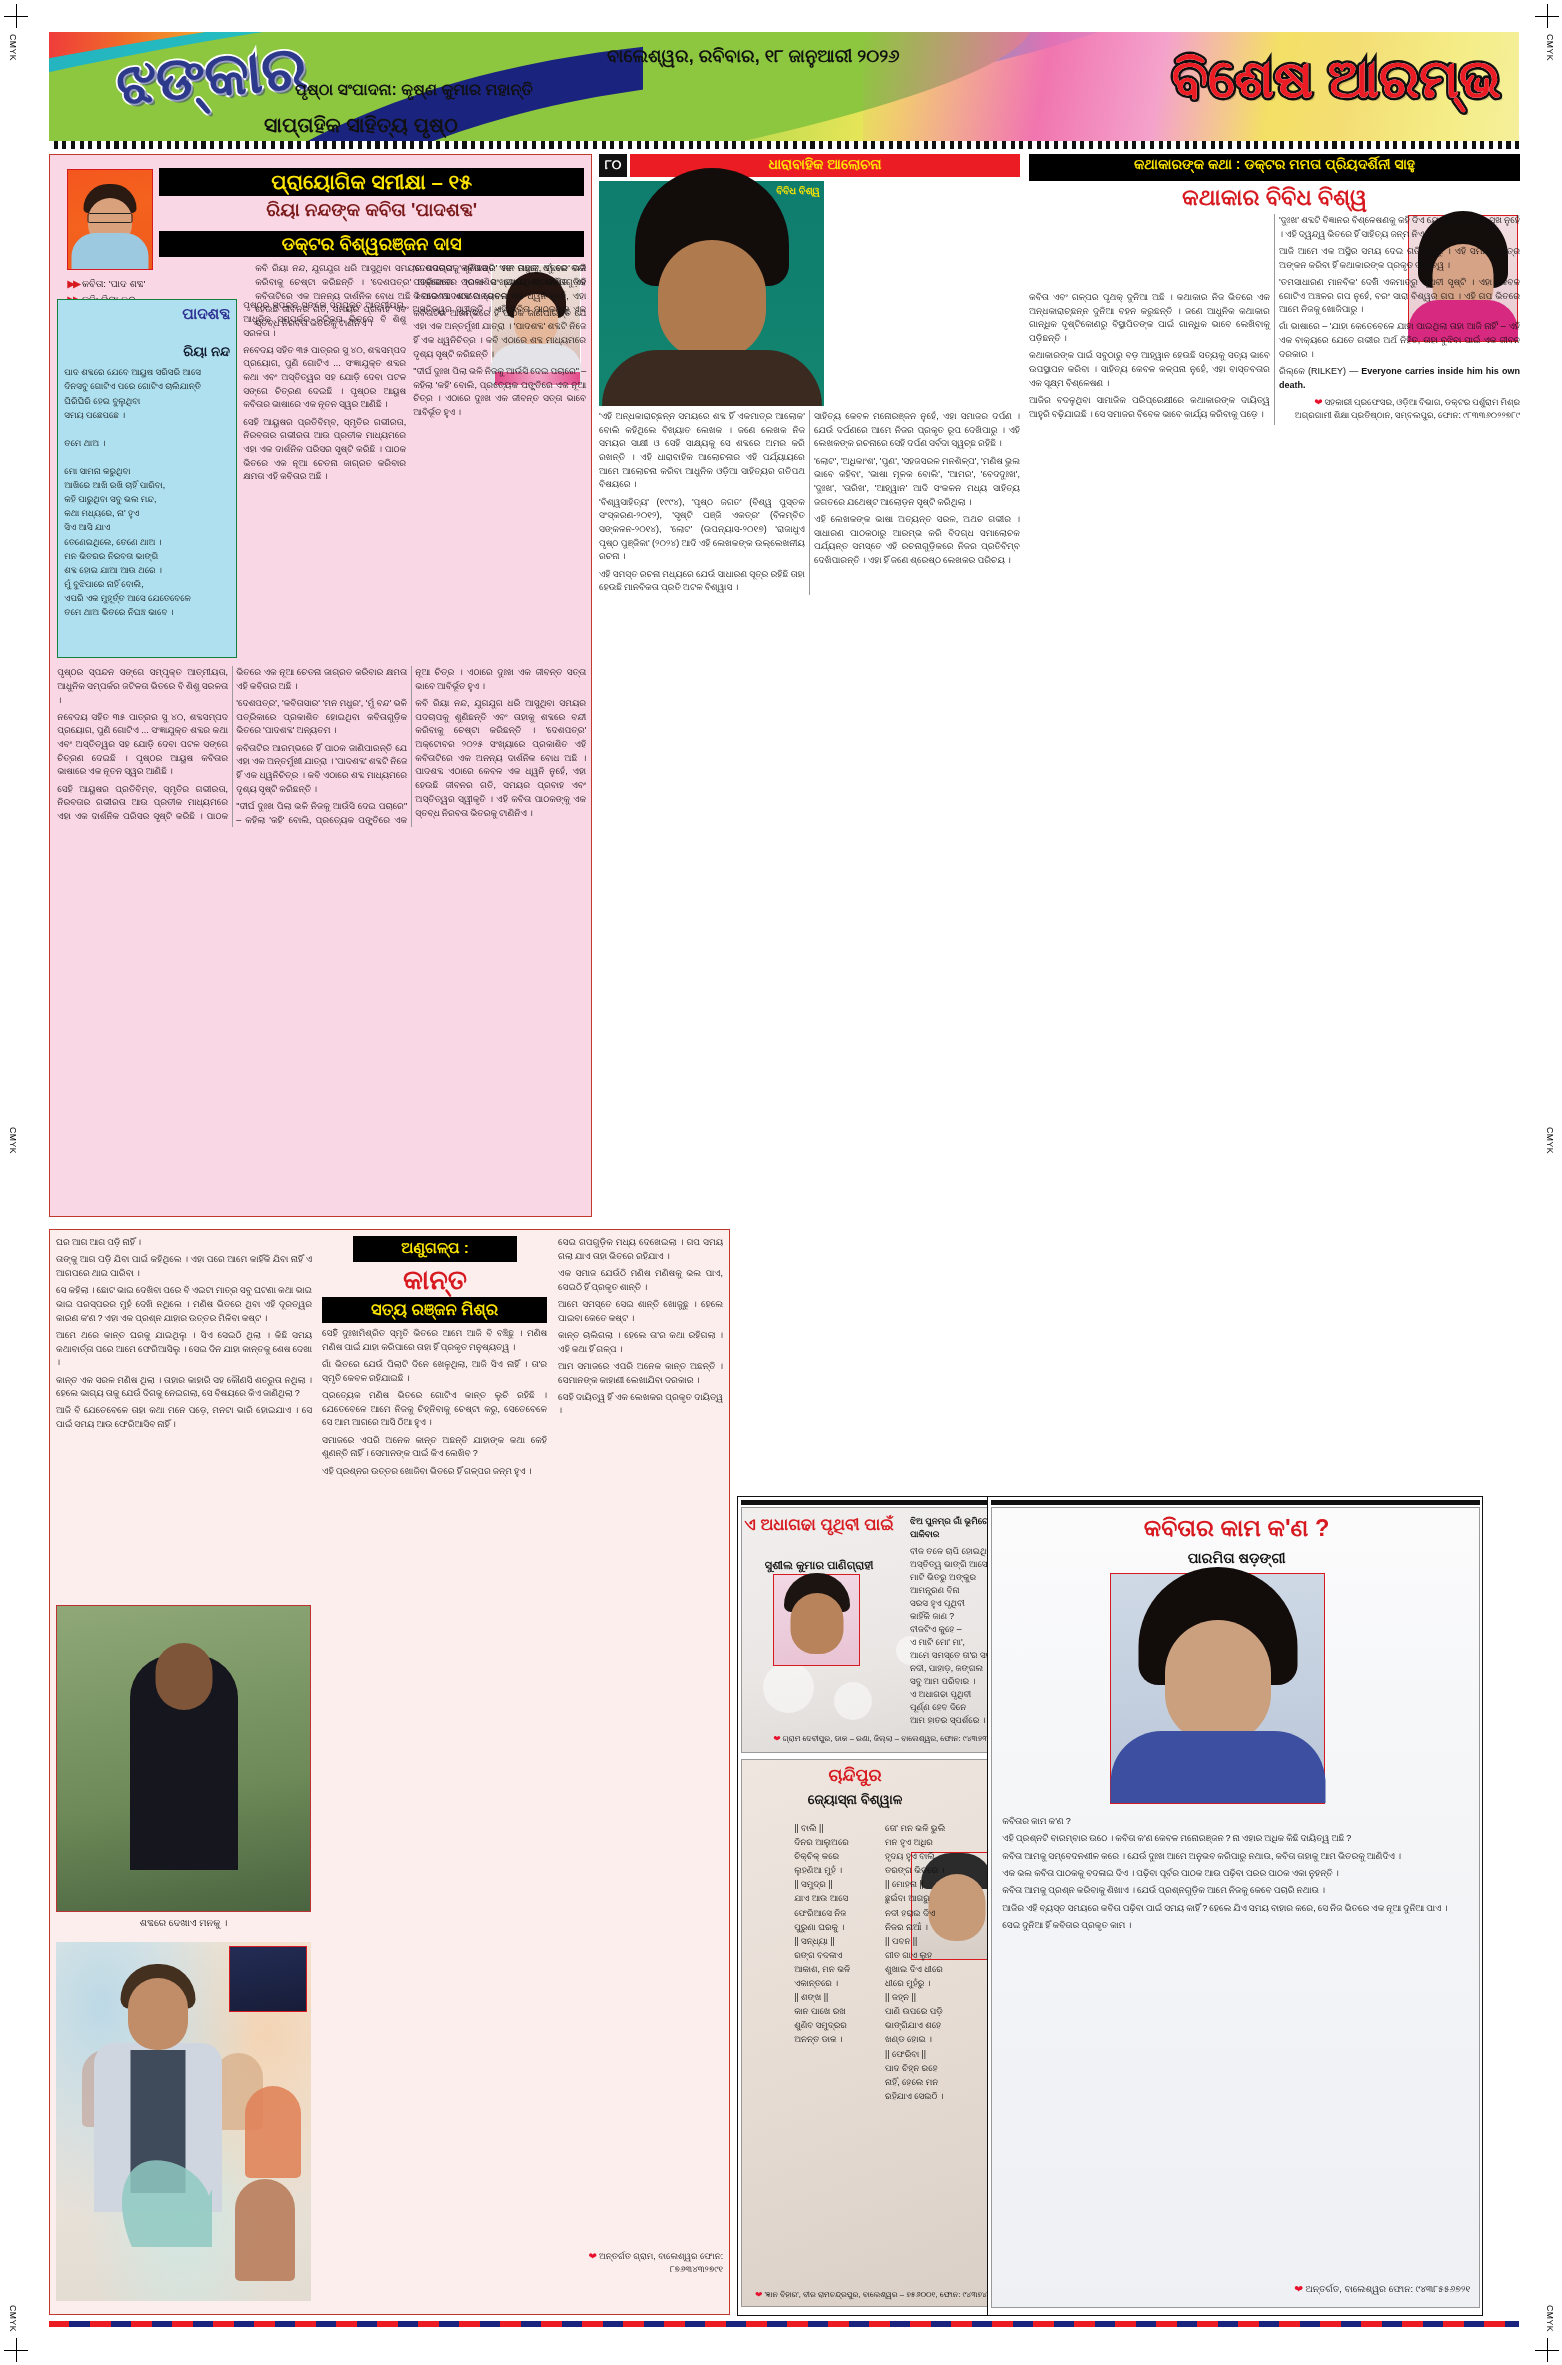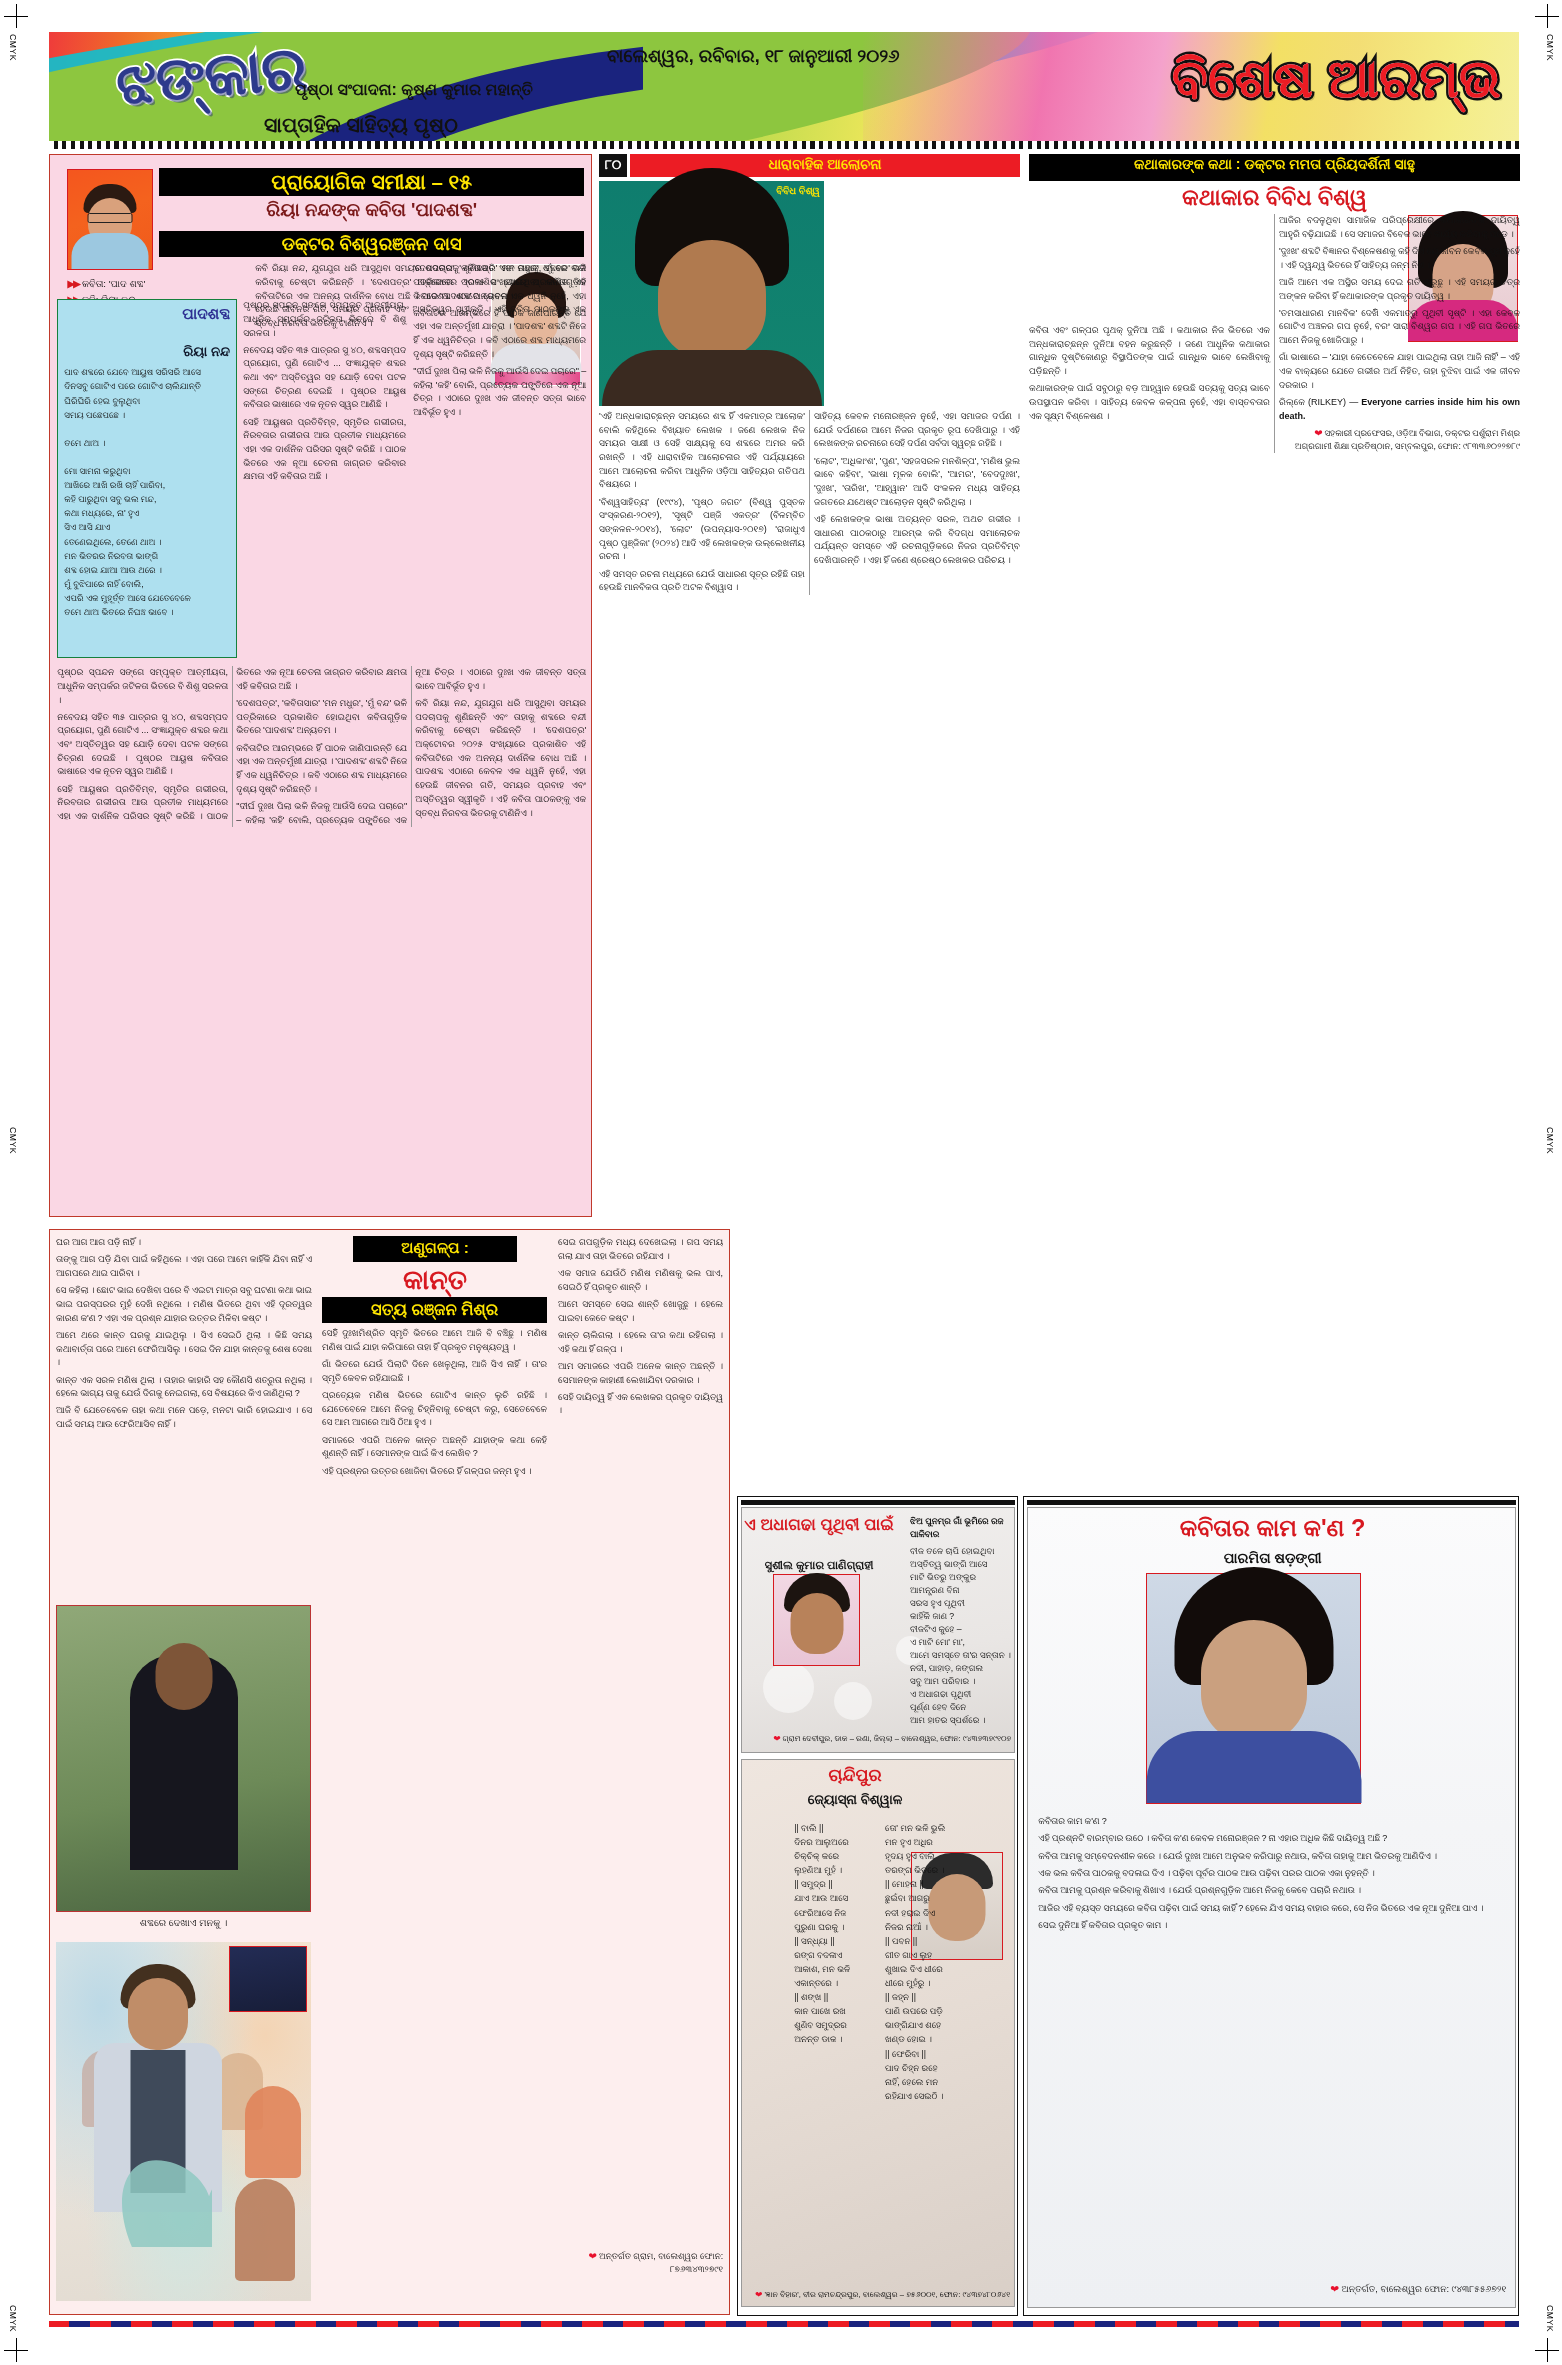--- a/index.html
+++ b/index.html
@@ -434,7 +434,7 @@
         <div class="sari"></div>
     </div>
     <div id="c-txt" class="body-text c2">
-      <p style="margin-top:110px;">କବିତା ଏବଂ ଗଳ୍ପର ପୃଥକ୍ ଦୁନିଆ ଅଛି । କଥାକାର ନିଜ ଭିତରେ ଏକ ଅନ୍ଧକାରାଚ୍ଛନ୍ନ ଦୁନିଆ ବହନ କରୁଛନ୍ତି । ଜଣେ ଆଧୁନିକ କଥାକାର ଗାନ୍ଧିକ ଦୃଷ୍ଟିକୋଣରୁ ବିସ୍ଥାପିତଙ୍କ ପାଇଁ ଗାନ୍ଧିକ ଭାବେ ଲେଖିବାକୁ ପଡ଼ିଛନ୍ତି ।</p>
+      <p style="margin-top:77px;">କବିତା ଏବଂ ଗଳ୍ପର ପୃଥକ୍ ଦୁନିଆ ଅଛି । କଥାକାର ନିଜ ଭିତରେ ଏକ ଅନ୍ଧକାରାଚ୍ଛନ୍ନ ଦୁନିଆ ବହନ କରୁଛନ୍ତି । ଜଣେ ଆଧୁନିକ କଥାକାର ଗାନ୍ଧିକ ଦୃଷ୍ଟିକୋଣରୁ ବିସ୍ଥାପିତଙ୍କ ପାଇଁ ଗାନ୍ଧିକ ଭାବେ ଲେଖିବାକୁ ପଡ଼ିଛନ୍ତି ।</p>
         <p>କଥାକାରଙ୍କ ପାଇଁ ସବୁଠାରୁ ବଡ଼ ଆହ୍ୱାନ ହେଉଛି ସତ୍ୟକୁ ସତ୍ୟ ଭାବେ ଉପସ୍ଥାପନ କରିବା । ସାହିତ୍ୟ କେବଳ କଳ୍ପନା ନୁହେଁ, ଏହା ବାସ୍ତବତାର ଏକ ସୂକ୍ଷ୍ମ ବିଶ୍ଳେଷଣ ।</p>
         <p>ଆଜିର ବଦଳୁଥିବା ସାମାଜିକ ପରିପ୍ରେକ୍ଷୀରେ କଥାକାରଙ୍କ ଦାୟିତ୍ୱ ଆହୁରି ବଢ଼ିଯାଇଛି । ସେ ସମାଜର ବିବେକ ଭାବେ କାର୍ଯ୍ୟ କରିବାକୁ ପଡ଼େ ।</p>
         <p>'ଦୁଃଖ' ଶବ୍ଦଟି ବିଜ୍ଞାନର ବିଶ୍ଳେଷଣକୁ କହି ଦିଏ ଯେ ଜୀବନ କେବଳ ସୁଖ ନୁହେଁ । ଏହି ଦ୍ୱନ୍ଦ୍ୱ ଭିତରେ ହିଁ ସାହିତ୍ୟ ଜନ୍ମ ନିଏ ।</p>

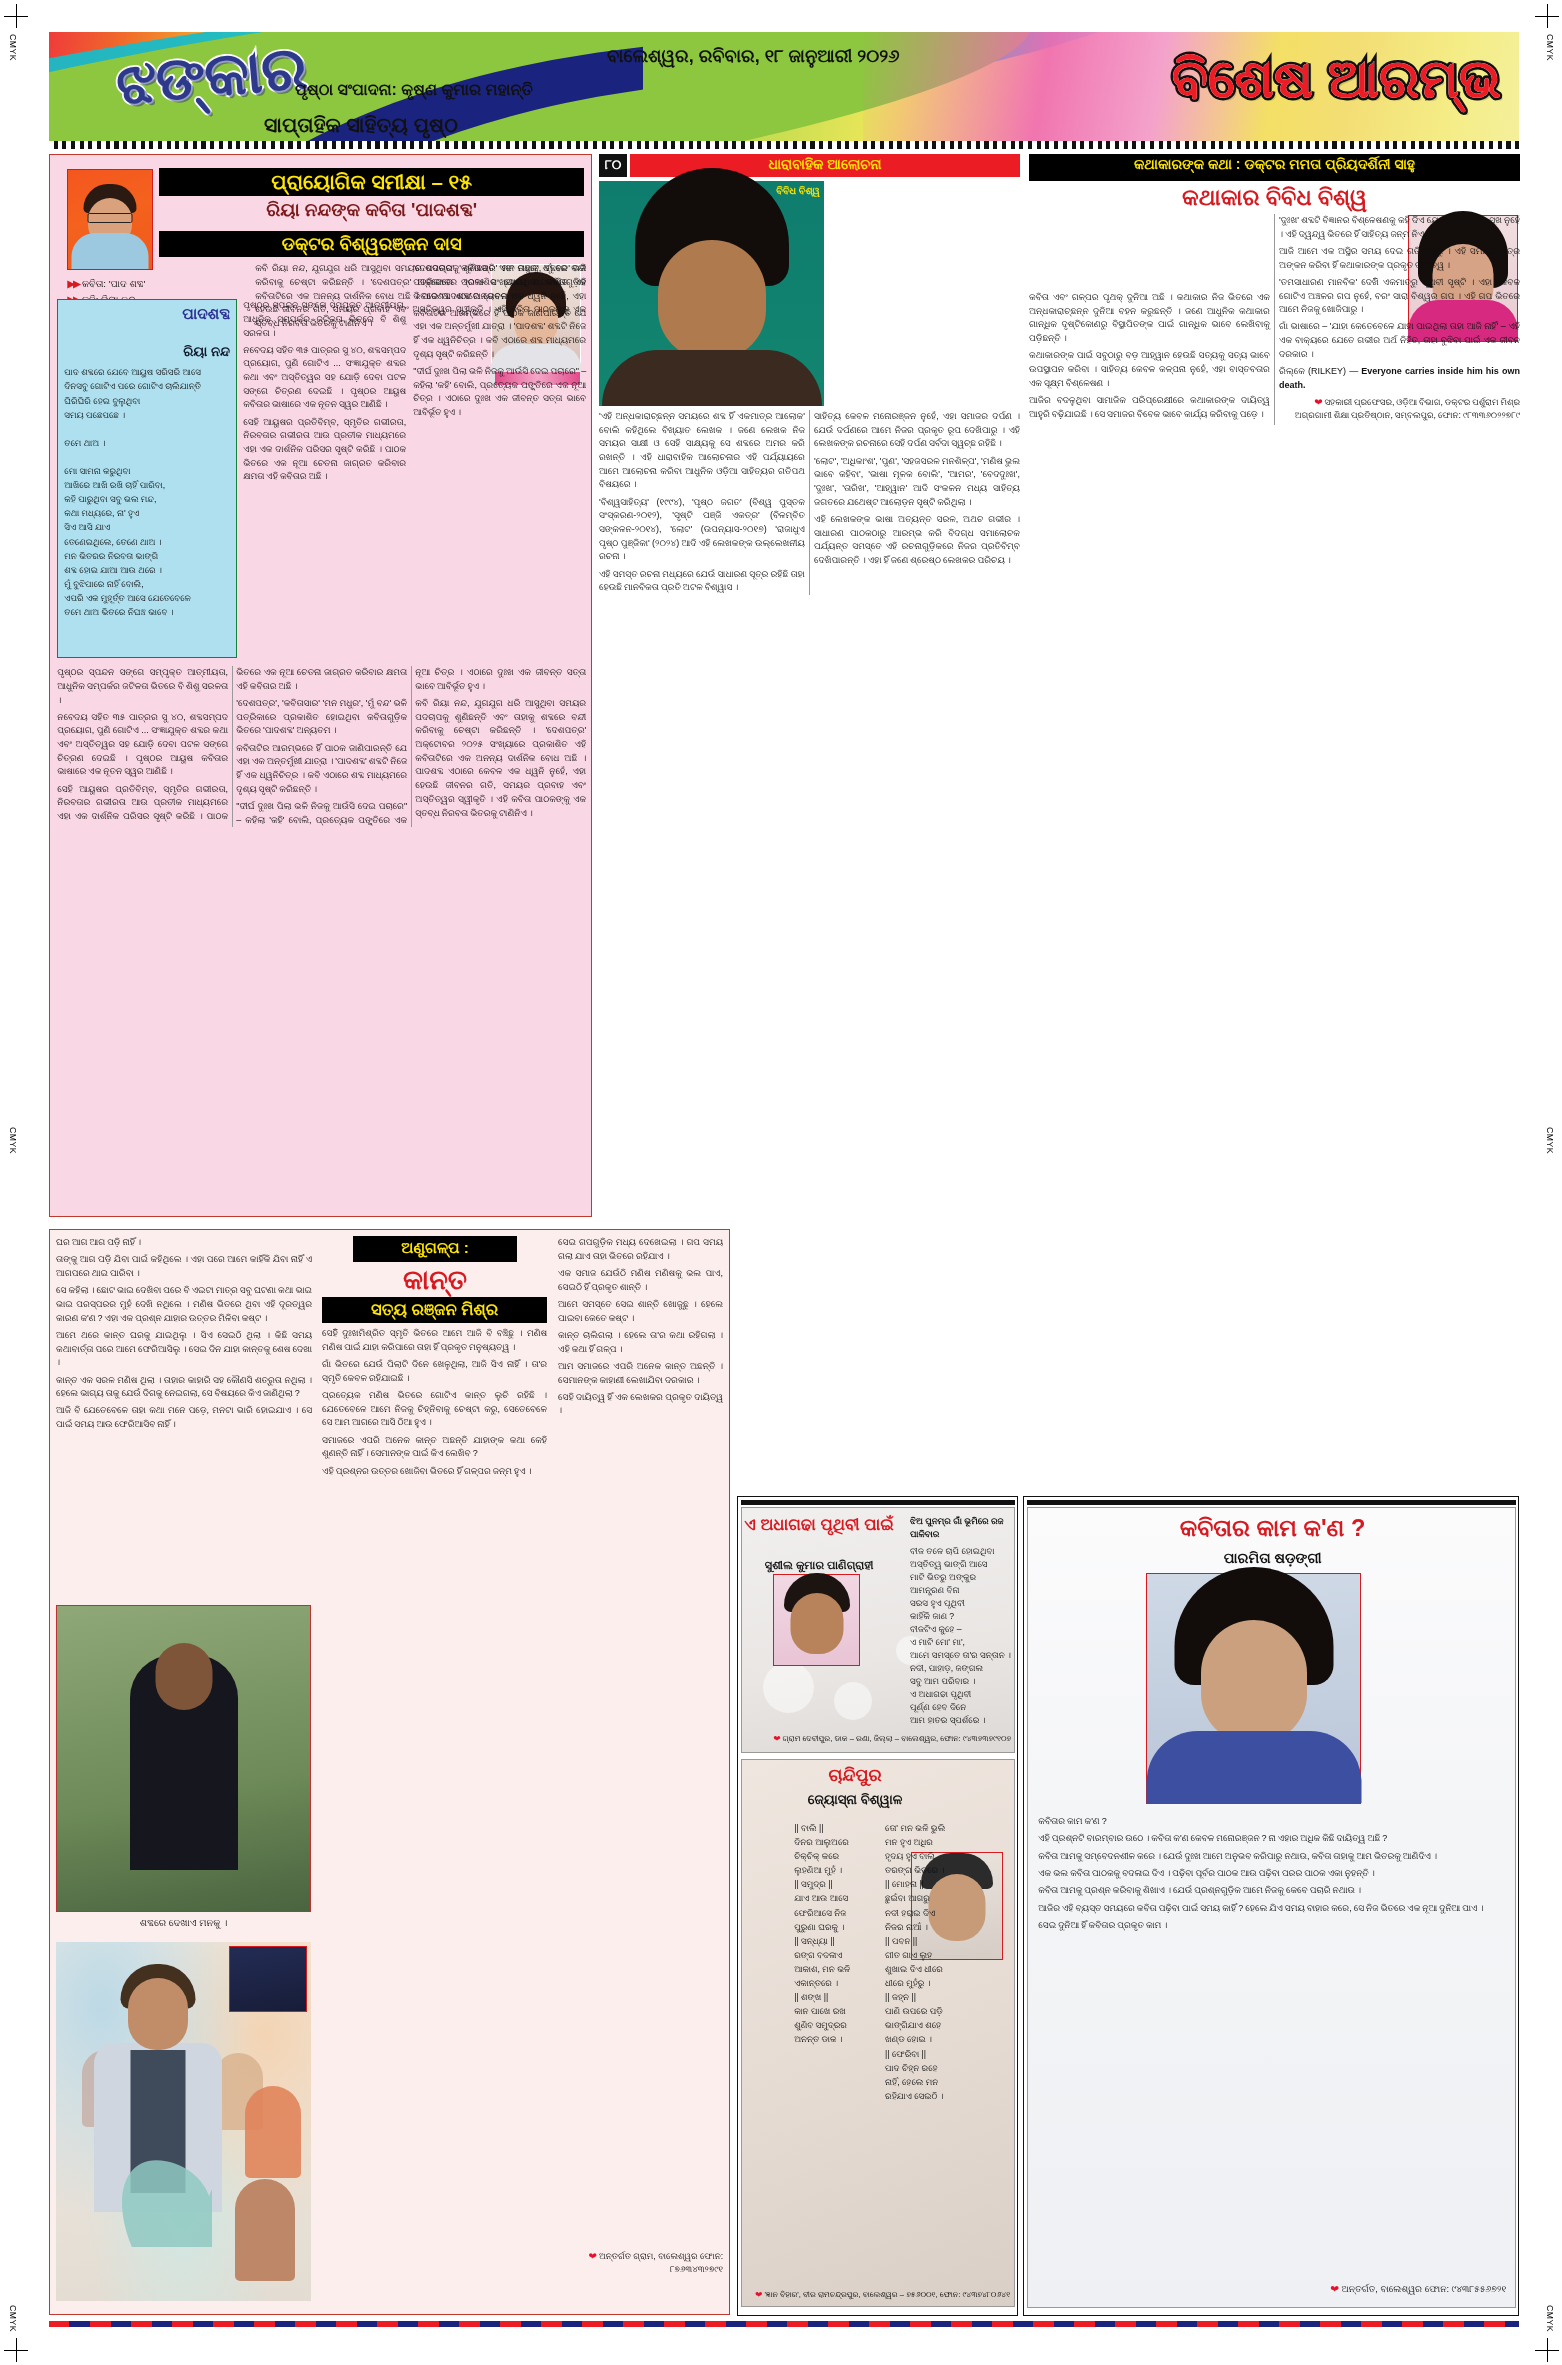--- a/index.html
+++ b/index.html
@@ -288,7 +288,7 @@
      width: 57px; height: 67px; border-radius: 29px 29px 27px 27px; background:#c79a78; }
 
   
-  #panelF { left: 1023px; top: 1496px; width: 496px; height: 820px;
+  #panelF { left: 987px; top: 1496px; width: 496px; height: 820px;
      background: #fff; border: 1px solid #111; }
   #f-hd { position:absolute; left: 3.1px; top: 3.1px; width: 489px; height: 5.1px; background:#111; }
   #f-box { position:absolute; left: 3.1px; top: 10.2px; width: 489px; height: 801px;

